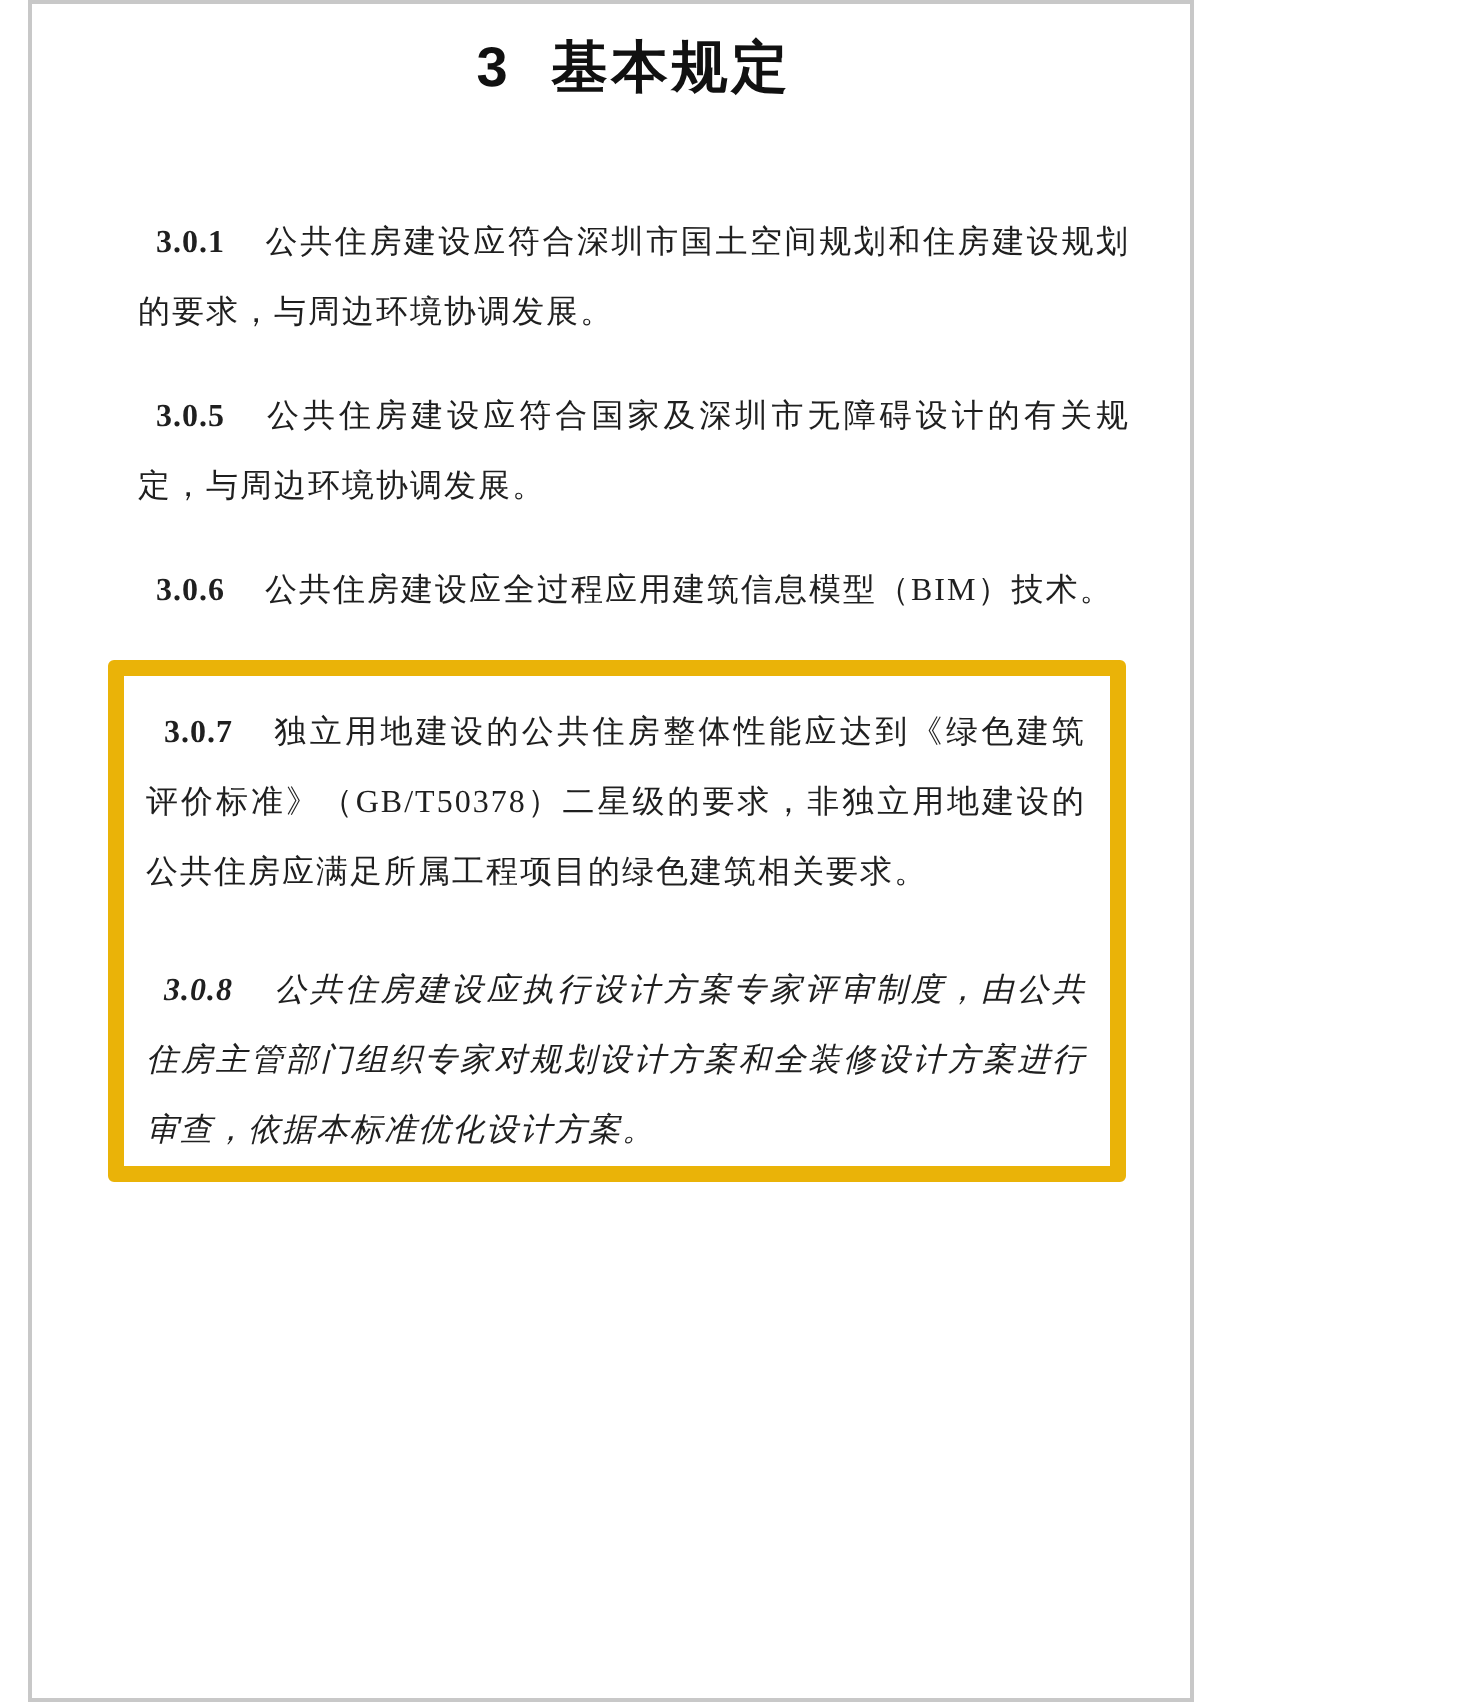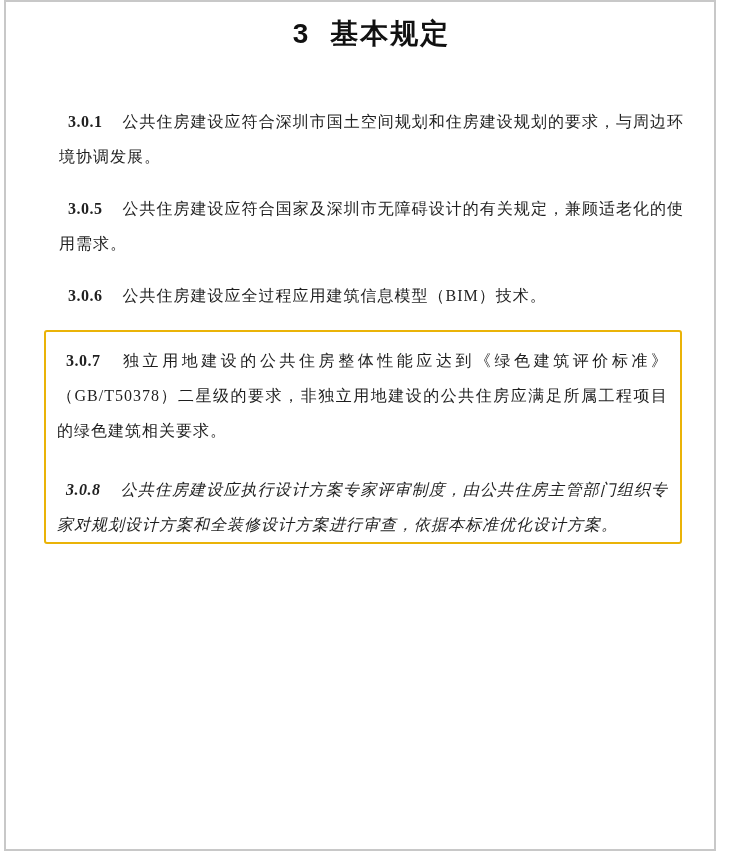--- a/index.html
+++ b/index.html
@@ -17,9 +17,9 @@
   }
   .page {
     position: absolute;
-    left: 4px;
+    left: 14px;
     top: 0;
-    width: 712px;
+    width: 583px;
     height: 851px;
     box-sizing: border-box;
     border: 2px solid #c8c8c8;

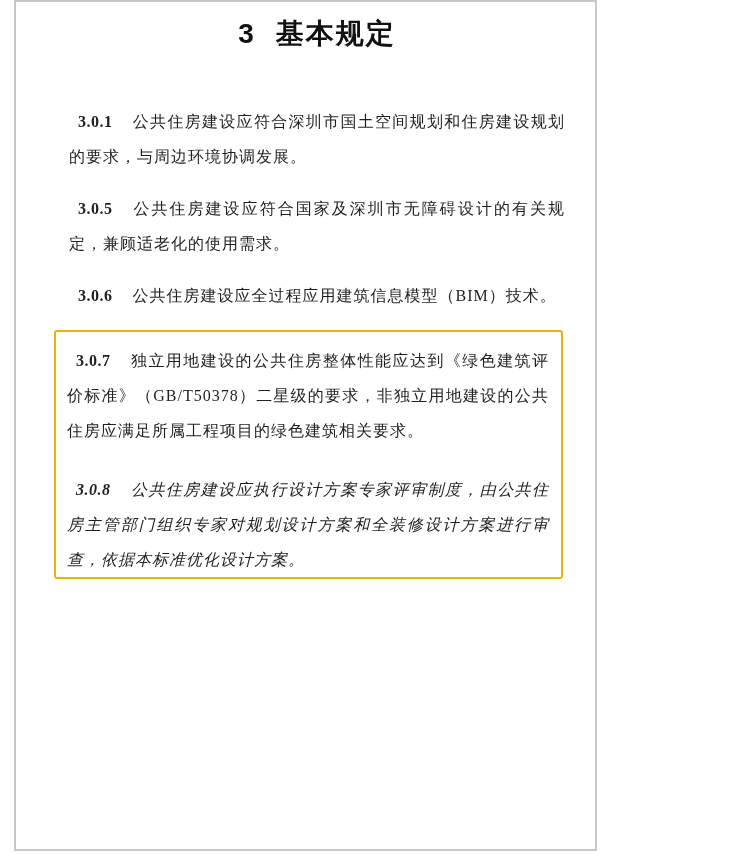--- a/index.html
+++ b/index.html
@@ -82,7 +82,7 @@
 
 
 
-  <p class="clause"><span class="num">3.0.5</span><span>公共住房建设应符合国家及深圳市无障碍设计的有关规定，兼顾适老化的使用需求。</span></p>
+  <p class="clause"><span class="num">3.0.5</span><span>公共住房建设应符合国家及深圳市无障碍设计的有关规定，与周边环境协调发展。</span></p>
 
   <p class="clause"><span class="num">3.0.6</span><span>公共住房建设应全过程应用建筑信息模型（BIM）技术。</span></p>
 

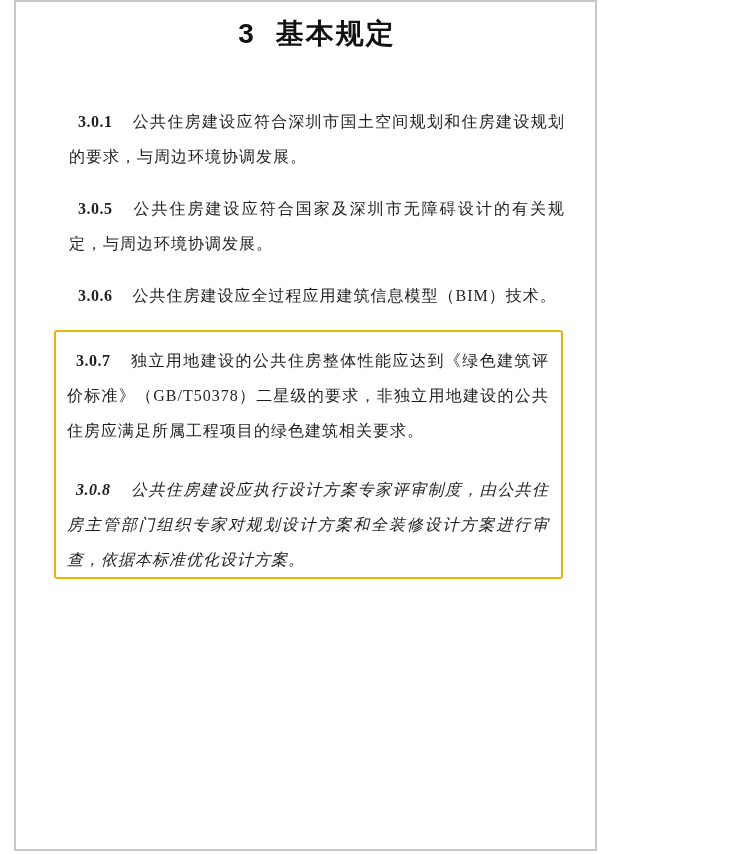--- a/index.html
+++ b/index.html
@@ -57,7 +57,7 @@
     font-family: "Liberation Serif", "DejaVu Serif", serif;
   }
   .highlight-box {
-    border: 2px solid #eab308;
+    border: 8px solid #eab308;
     border-radius: 3px;
     margin: 5px 2px 0 -15px;
     padding: 11px 12px 0 11px;

